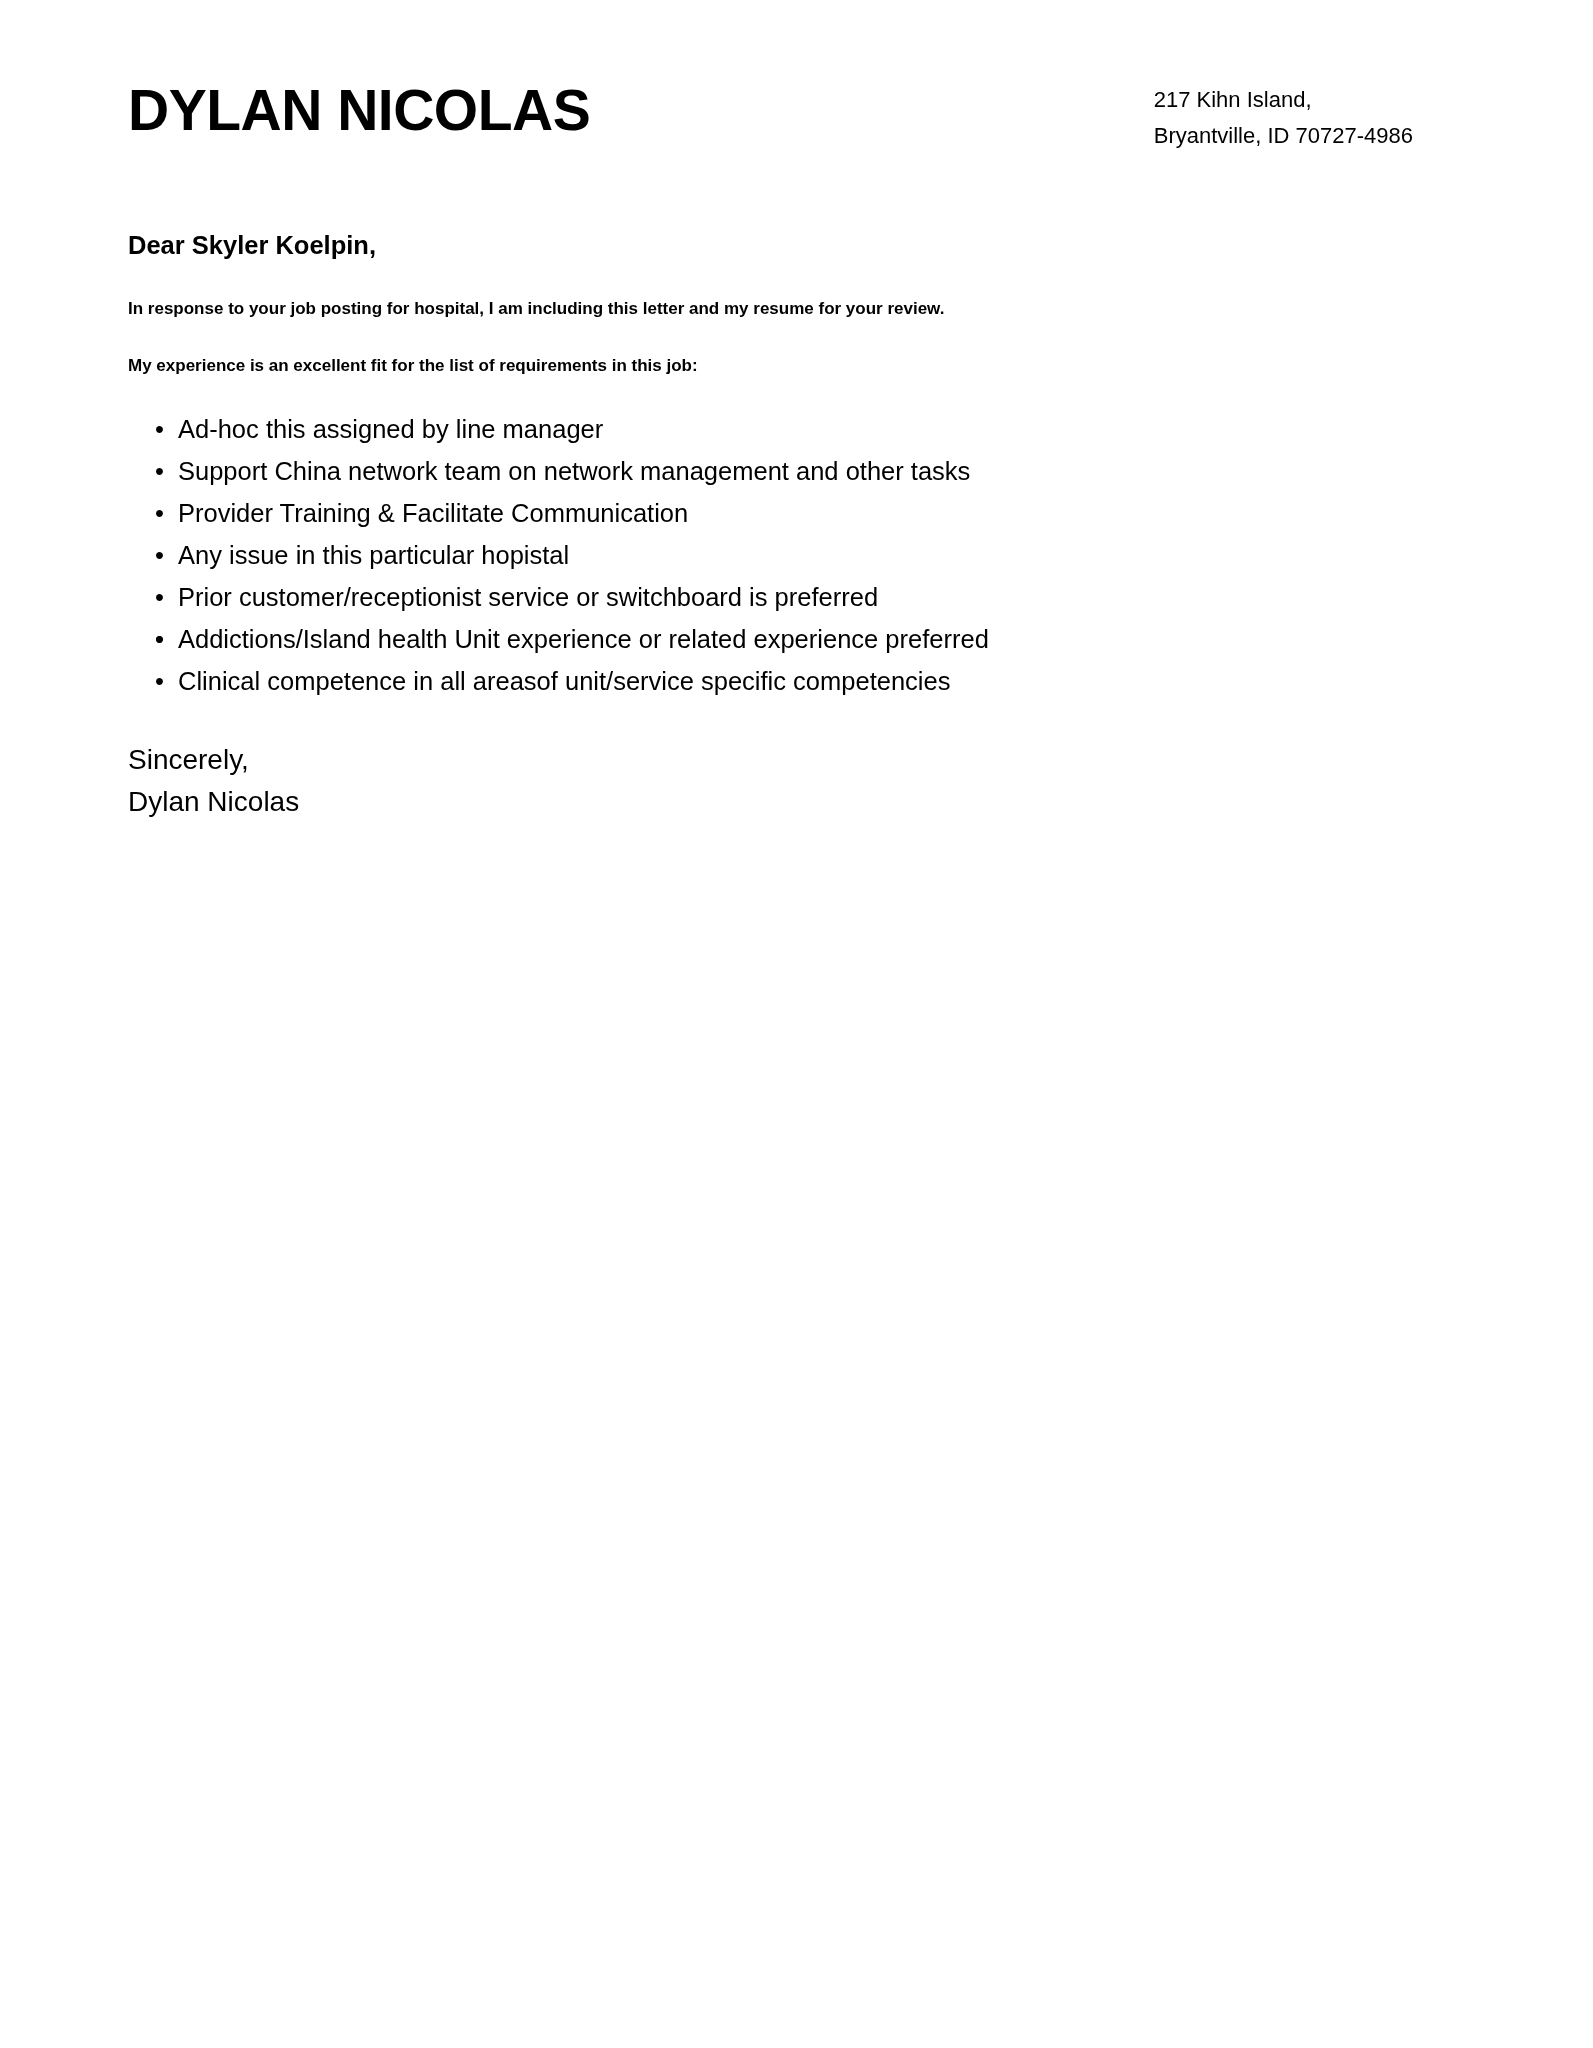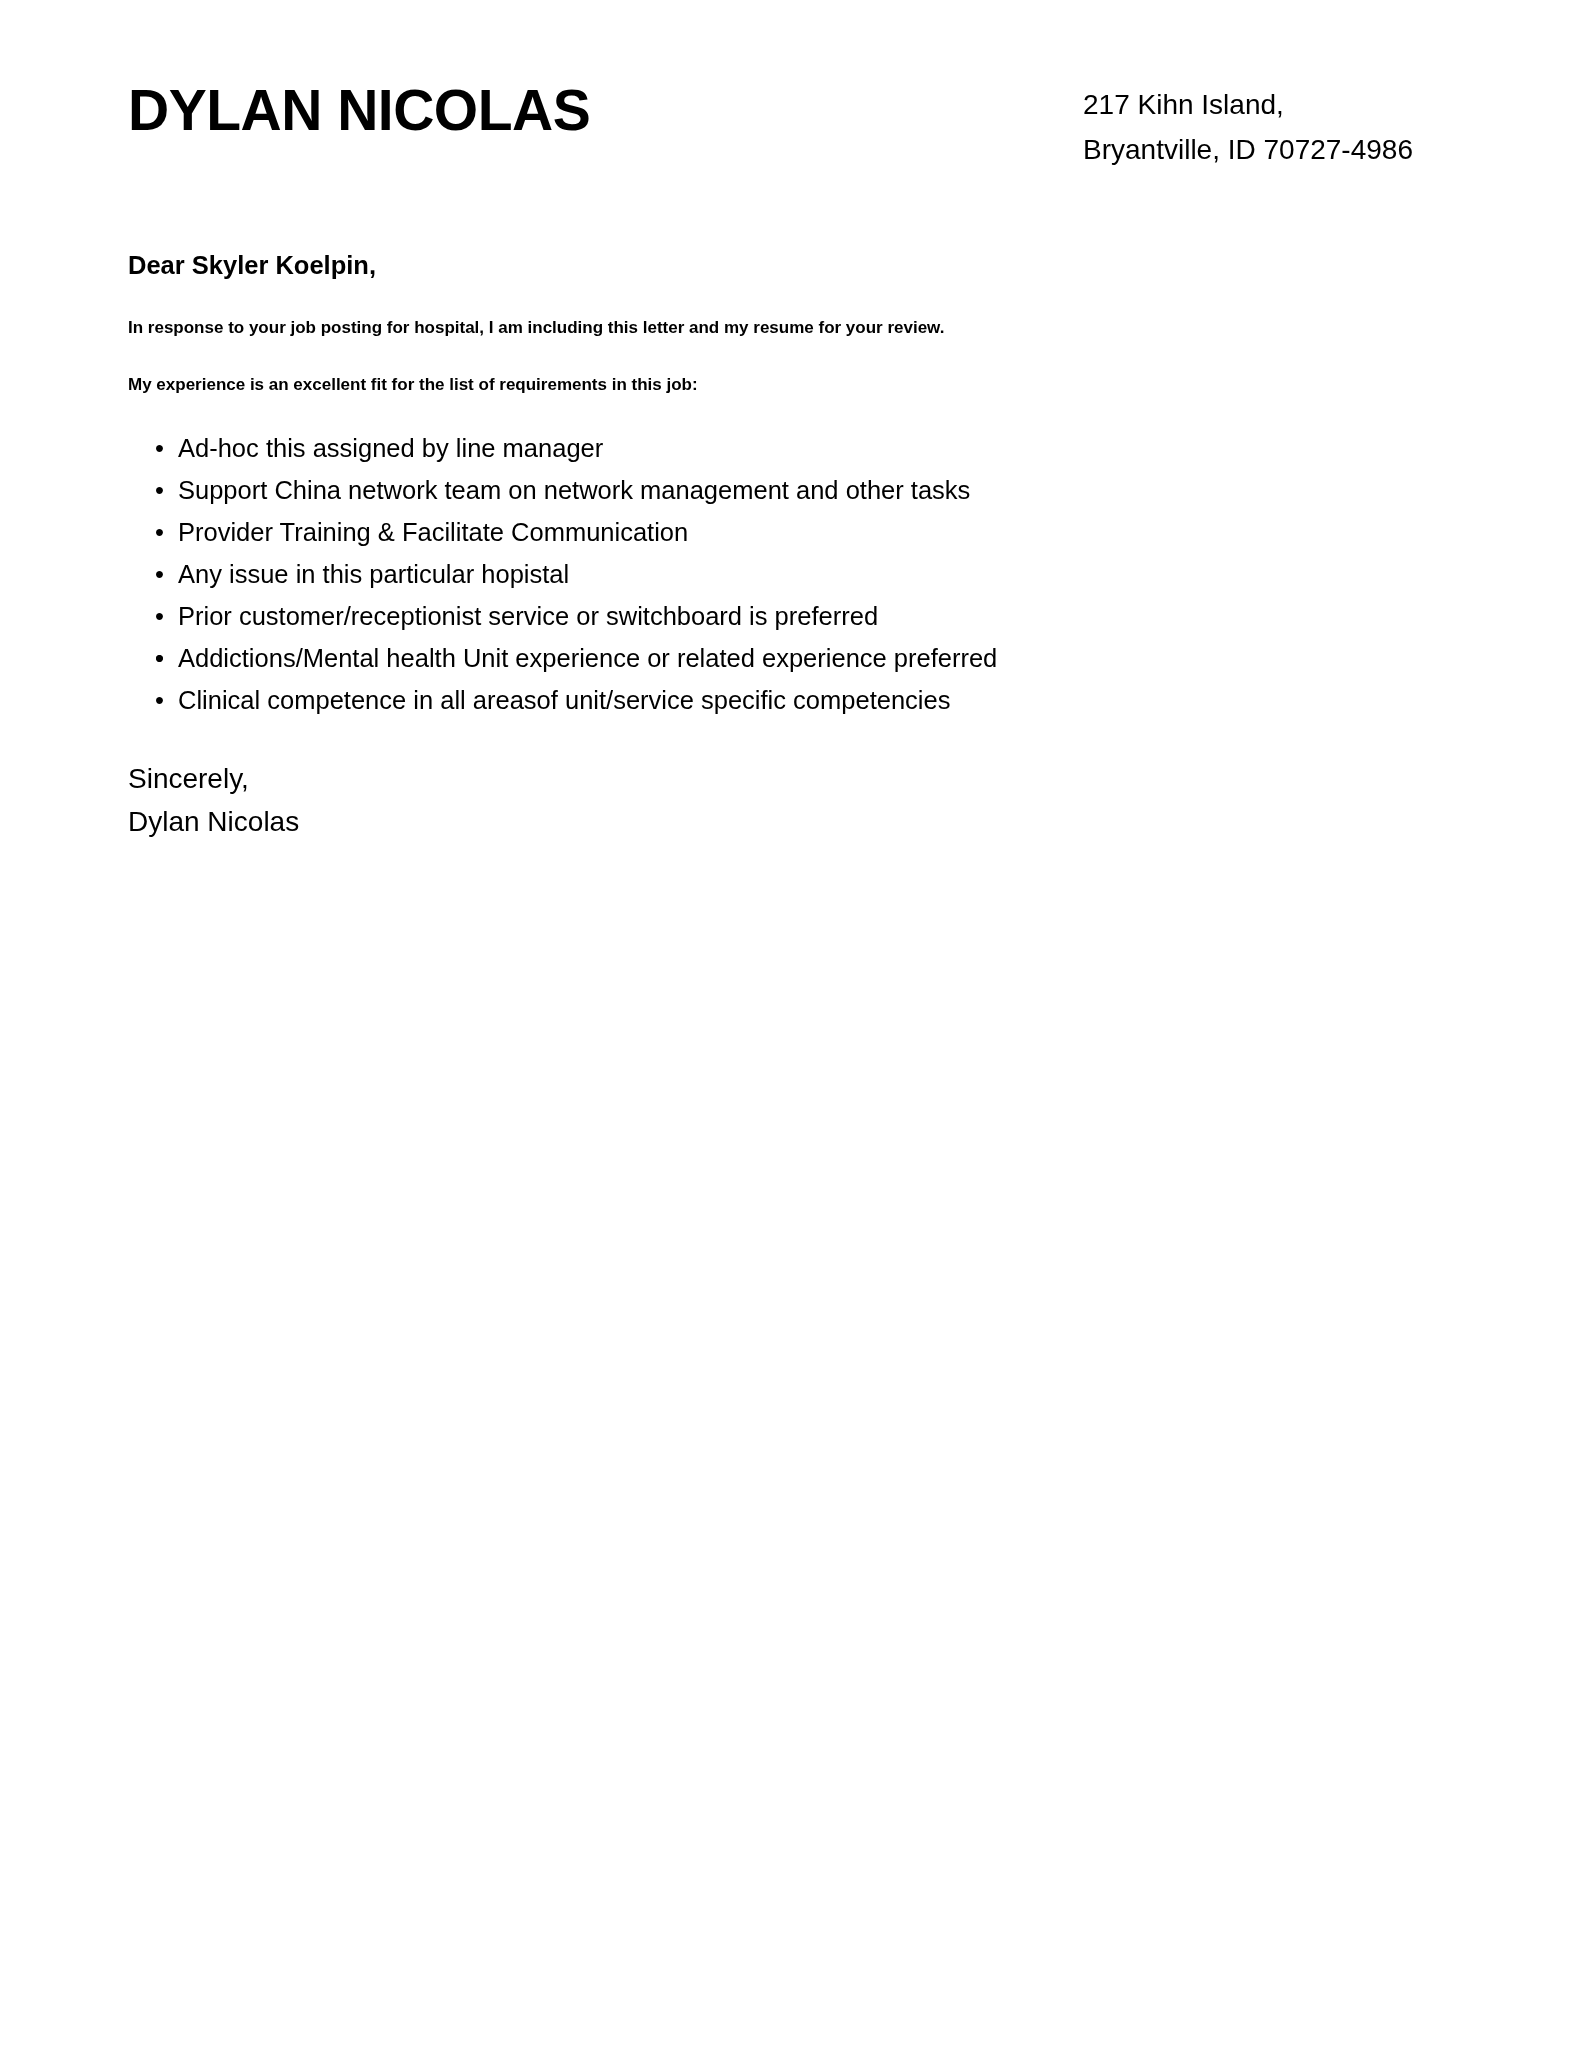--- a/index.html
+++ b/index.html
@@ -47,7 +47,7 @@
   }
   .address-block {
     text-align: left;
-    font-size: 28px;
+    font-size: 22px;
     line-height: 1.62;
     padding-top: 22px;
     padding-left: 20px;

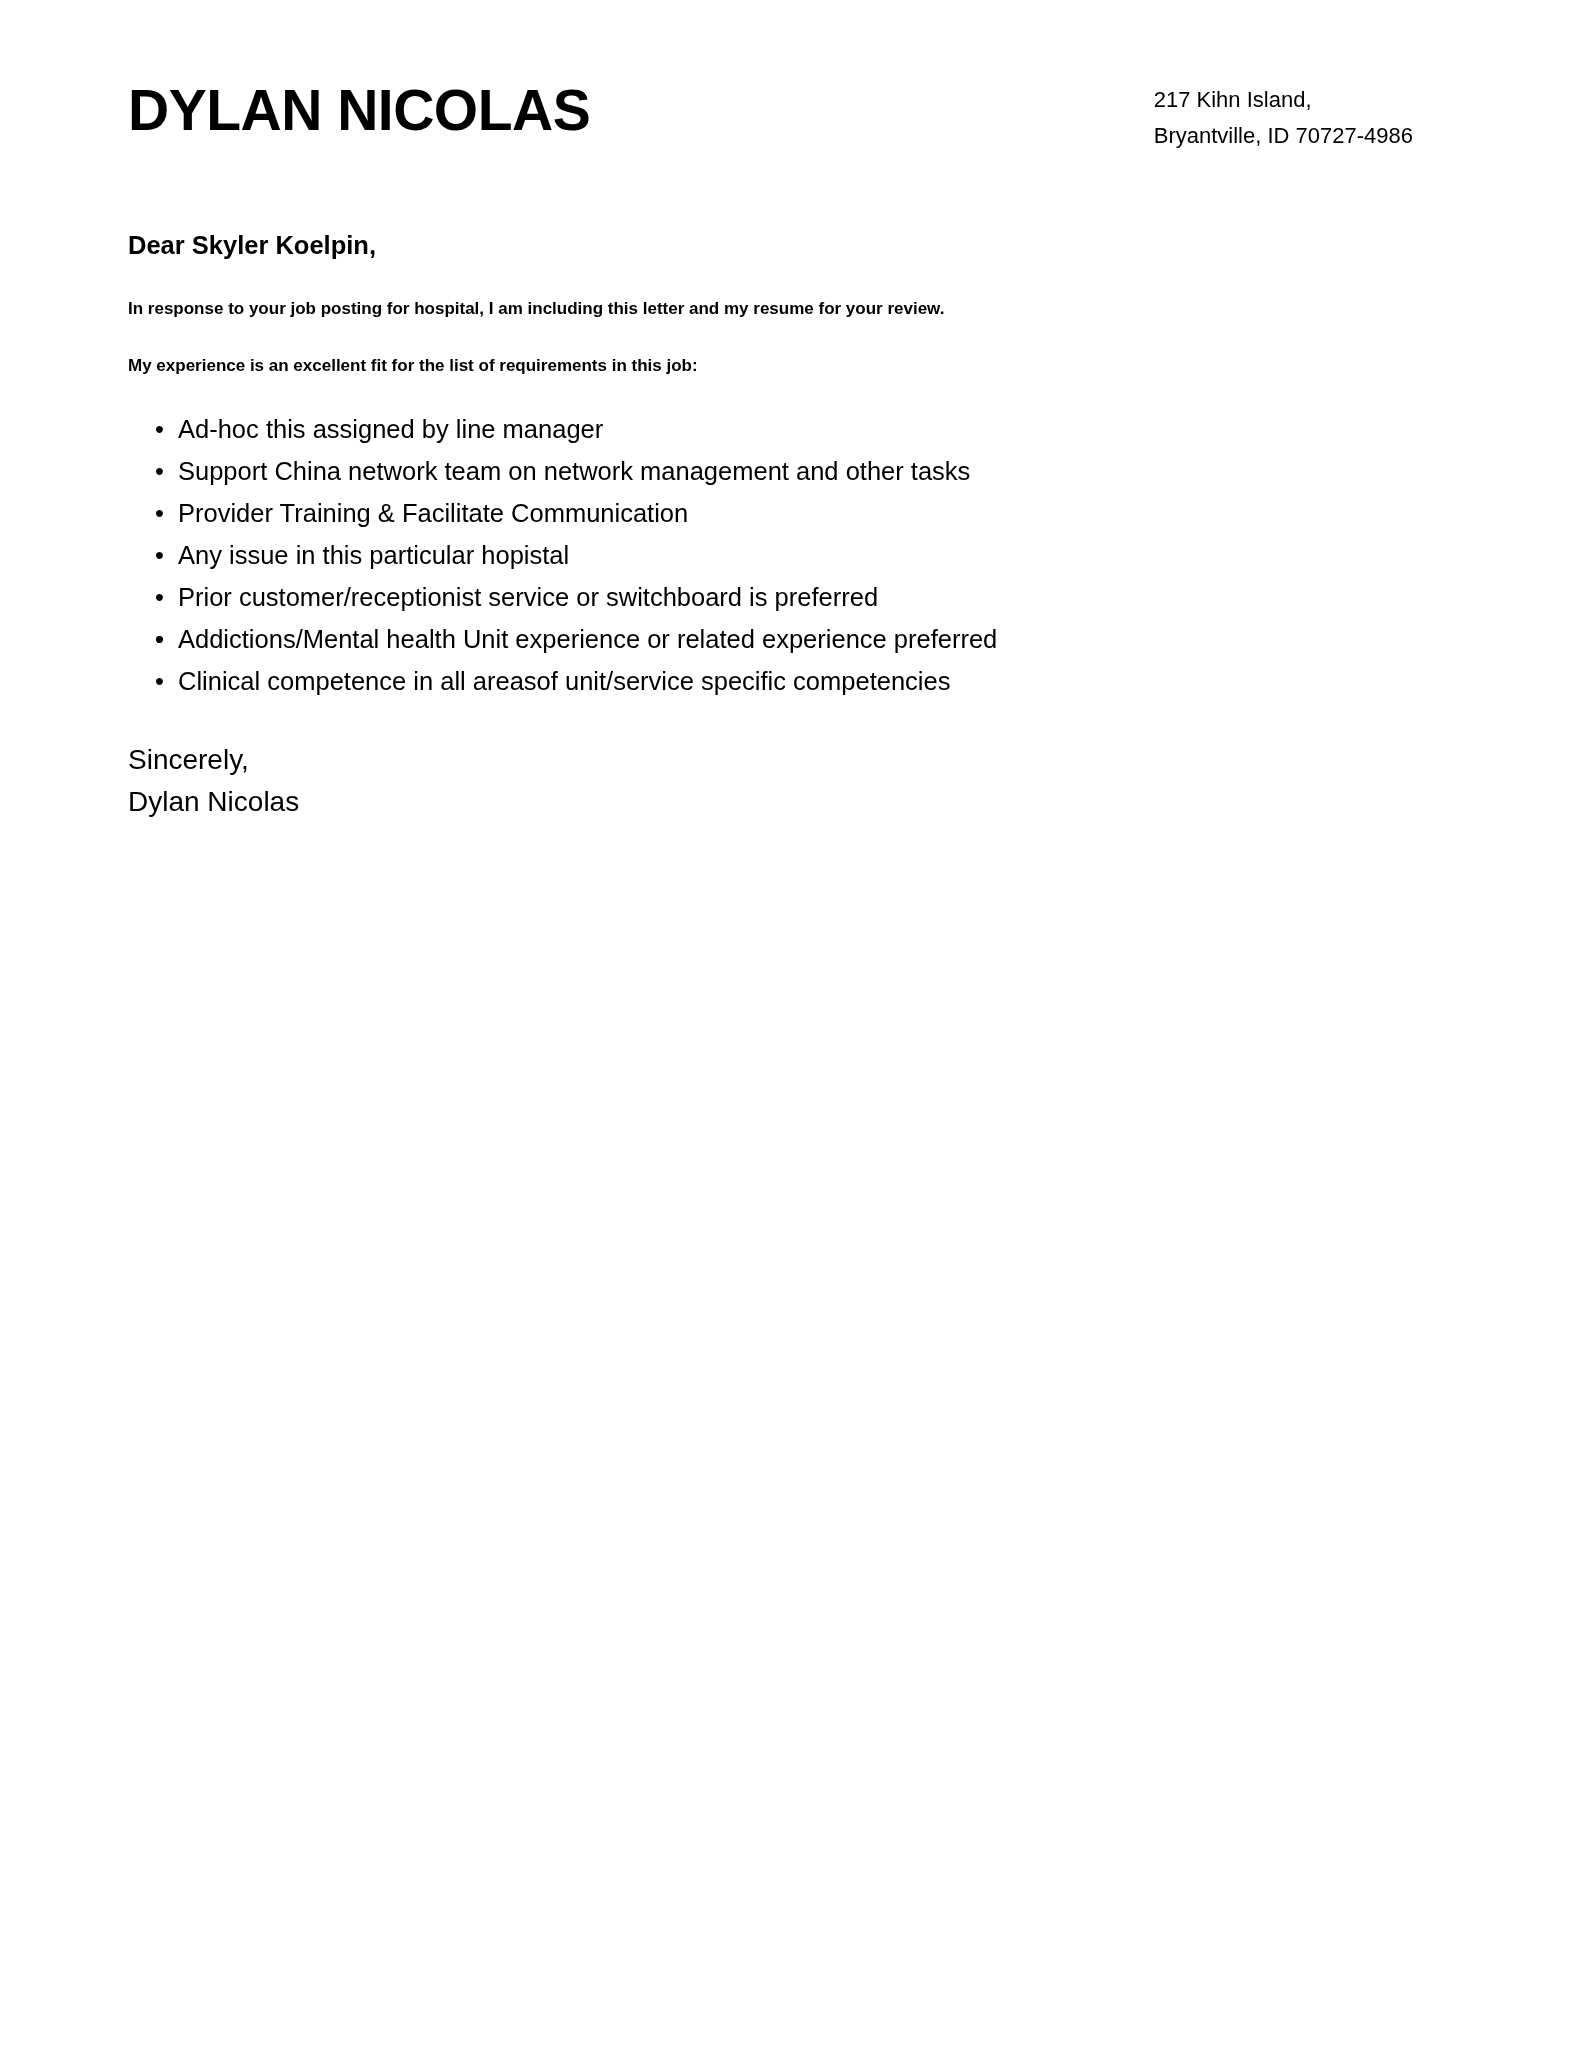--- a/index.html
+++ b/index.html
@@ -158,7 +158,7 @@
         </li>
         <li>
           <span class="bullet-dot">•</span>
-          <span>Addictions/Mental health Unit experience or related experience preferred</span>
+          <span>Addictions/Island health Unit experience or related experience preferred</span>
         </li>
         <li>
           <span class="bullet-dot">•</span>

